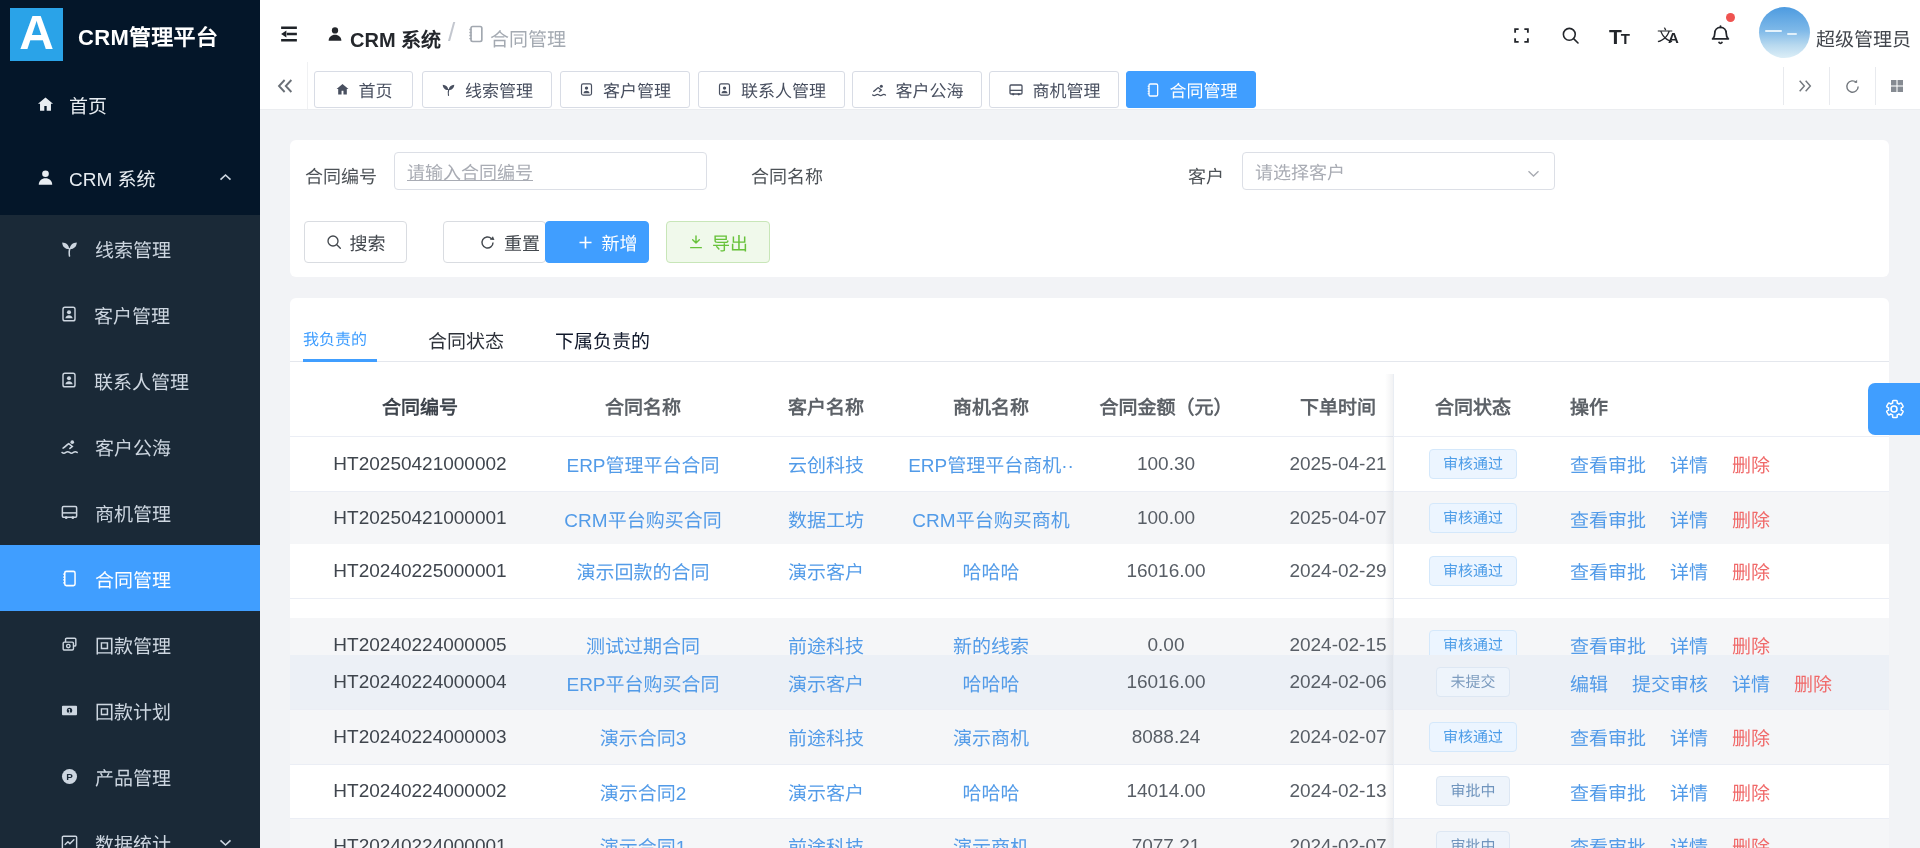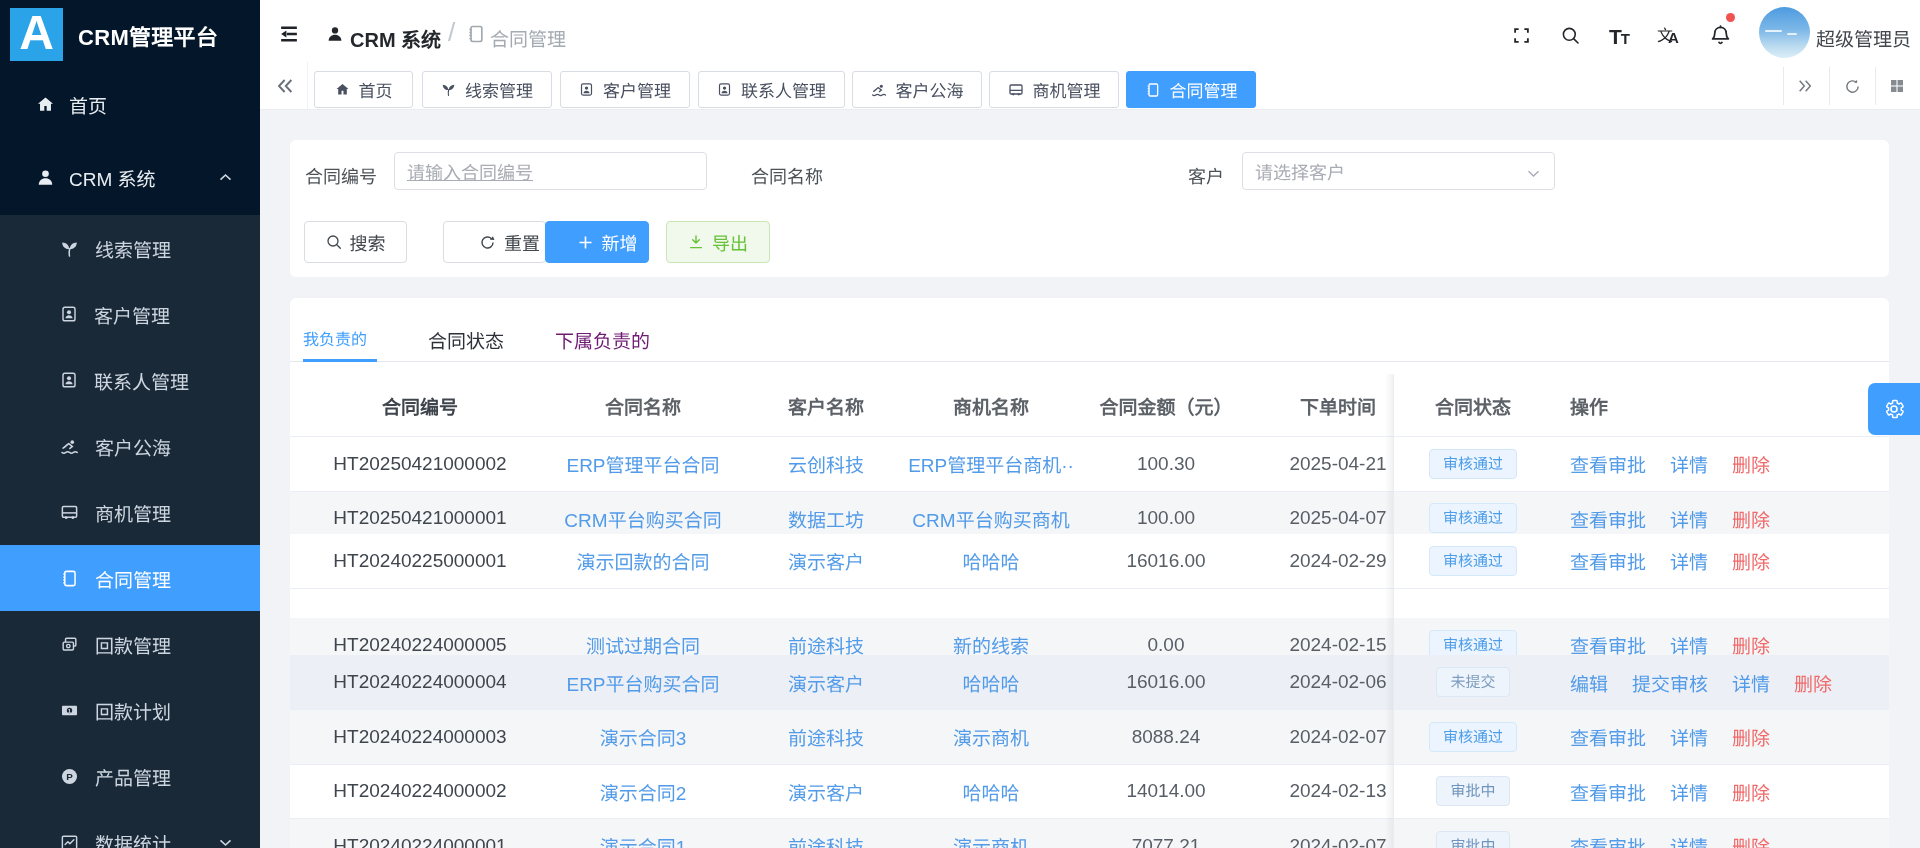--- a/index.html
+++ b/index.html
@@ -304,7 +304,7 @@
   <div class="card" id="card2">
     <div class="abs" style="left:13px;top:28px;font-size:16px;color:#409eff;">我负责的</div>
     <div class="abs" style="left:138px;top:28px;font-size:19px;color:#2d3139;">合同状态</div>
-    <div class="abs" style="left:265px;top:28px;font-size:19px;color:#701a75;">下属负责的</div>
+    <div class="abs" style="left:265px;top:28px;font-size:19px;color:#0f172a;">下属负责的</div>
     <div class="abs" style="left:0;top:63px;width:1599px;height:1px;background:#e4e7ed;"></div>
     <div class="abs" style="left:13px;top:61px;width:74px;height:3px;background:#409eff;"></div>
     <div class="thead">

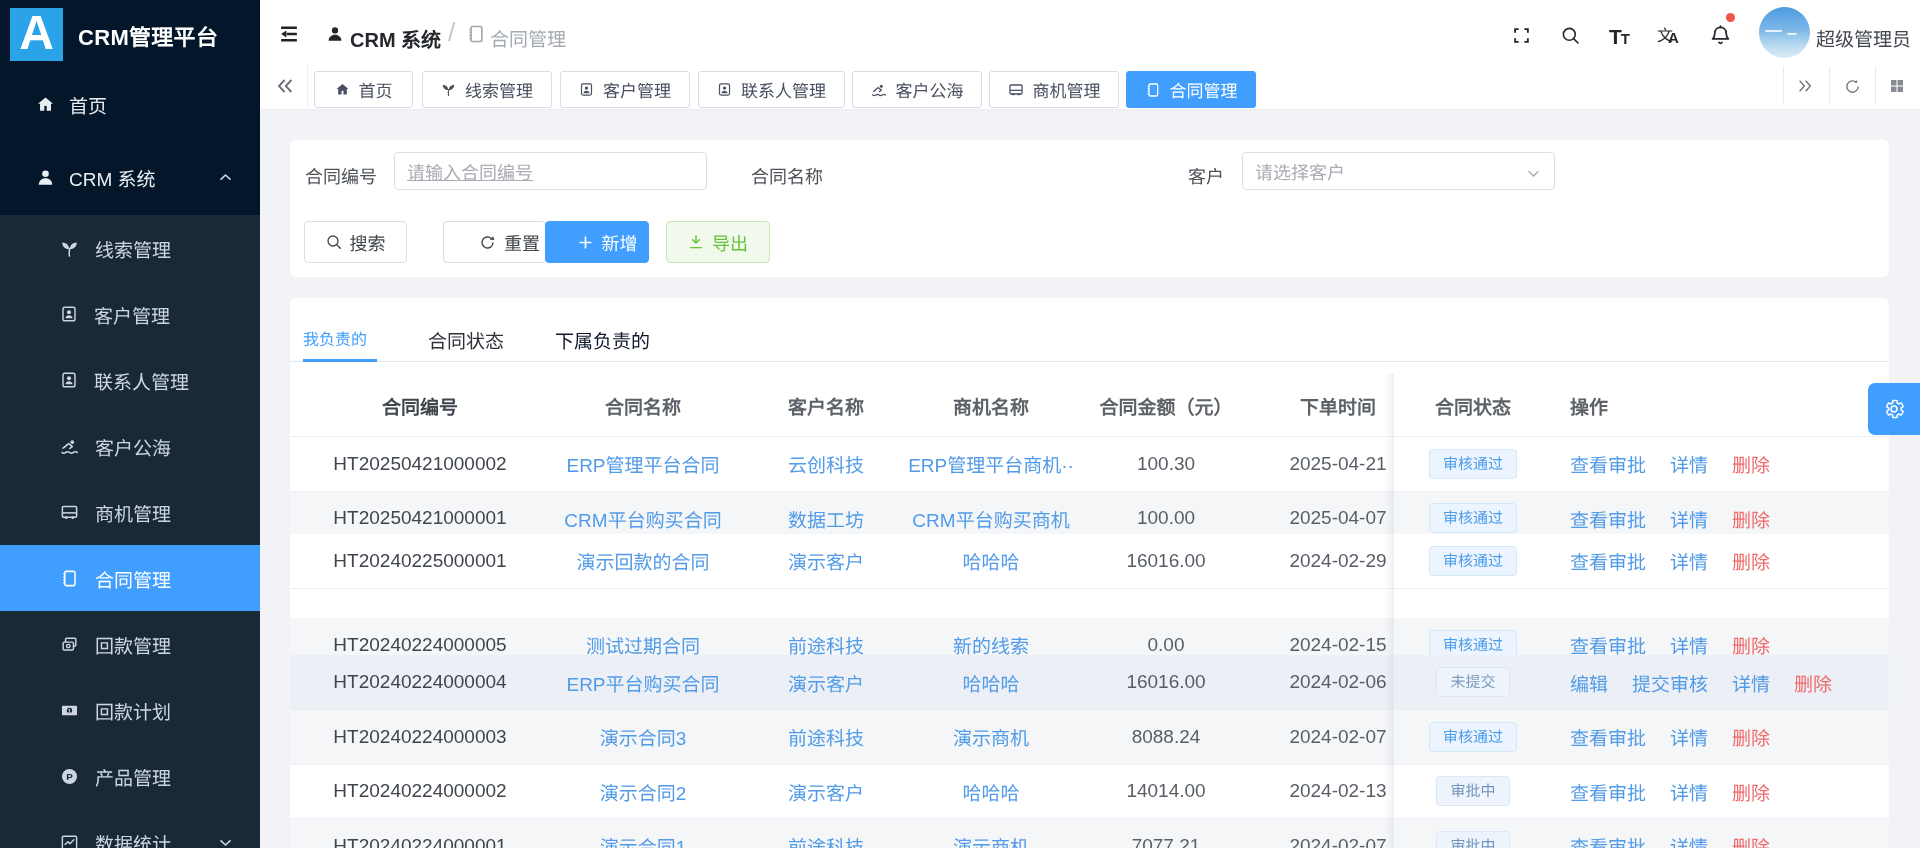--- a/index.html
+++ b/index.html
@@ -349,7 +349,7 @@
           <span class="del">删除</span>
         </div>
     </div>
-    <div class="trow" style="top:236px;">
+    <div class="trow" style="top:246px;">
       <div class="c c1">HT20240225000001</div>
       <div class="c c2 lk">演示回款的合同</div>
       <div class="c c3 lk">演示客户</div>

